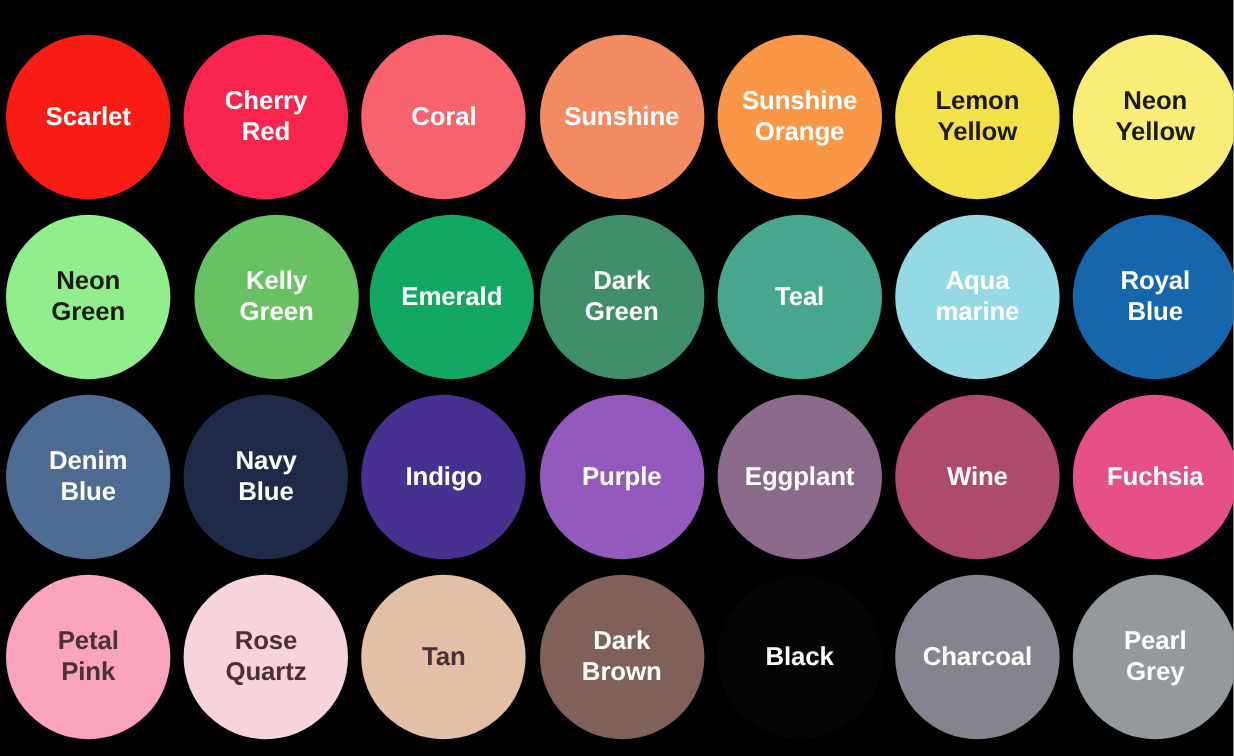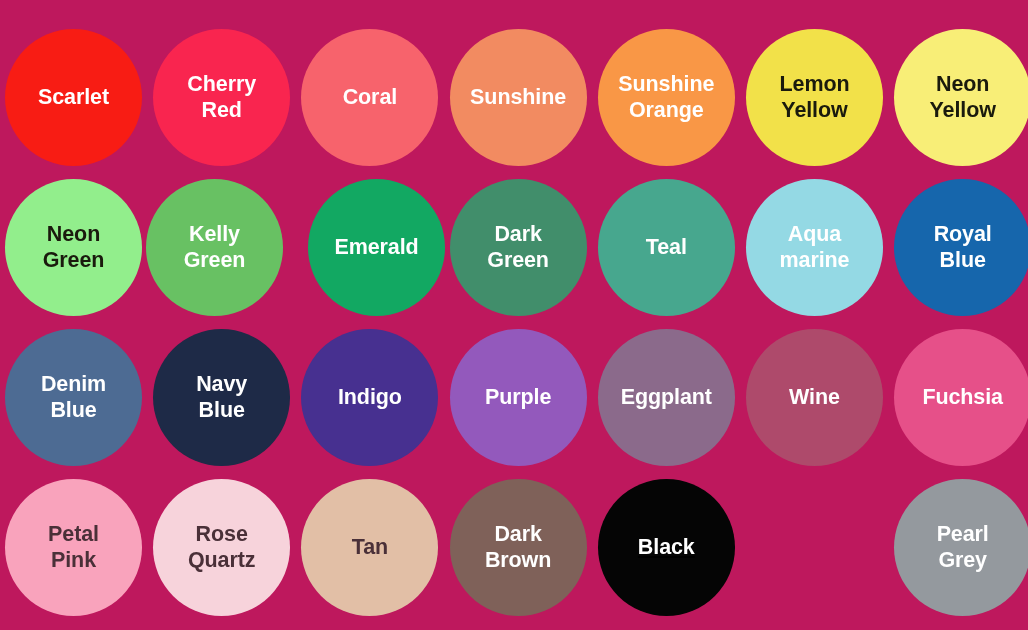--- a/index.html
+++ b/index.html
@@ -19,7 +19,7 @@
     position: relative;
     width: 1028px;
     height: 630px;
-    background: #be185d;
+    background: #000000;
   }
   .swatch {
     position: absolute;

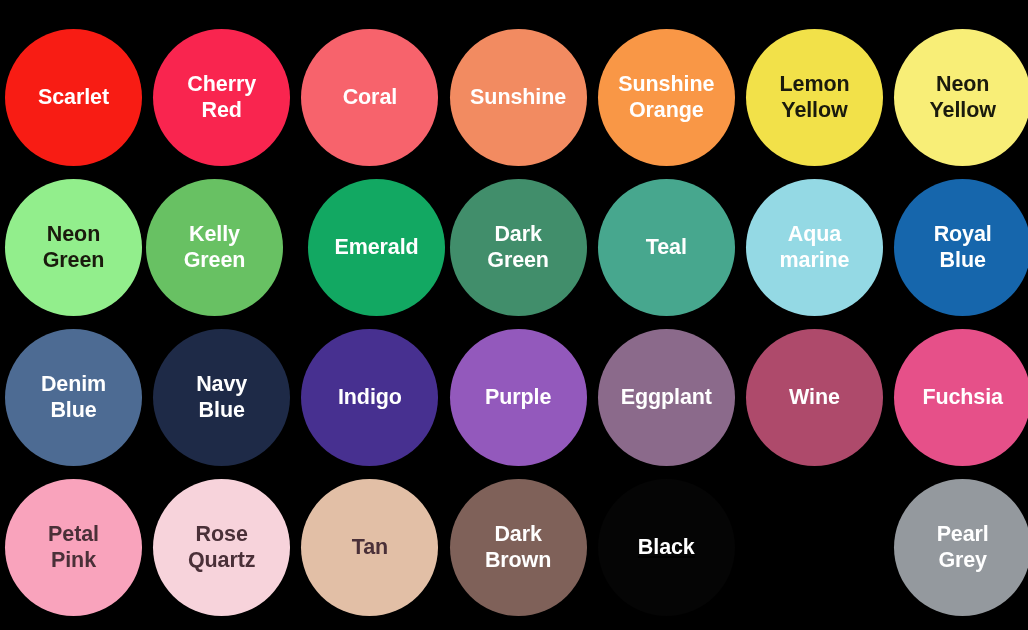--- a/index.html
+++ b/index.html
@@ -79,7 +79,7 @@
       <span class="swatch-label txt-dark">Neon
 Green</span>
     </div>
-    <div class="swatch" style="left: 146px; top: 179px; background: rgb(104, 193, 99); text-align: center;">
+    <div class="swatch" style="left: 162px; top: 179px; background: rgb(104, 193, 99); text-align: center;">
       <span class="swatch-label txt-light">Kelly
 Green</span>
     </div>

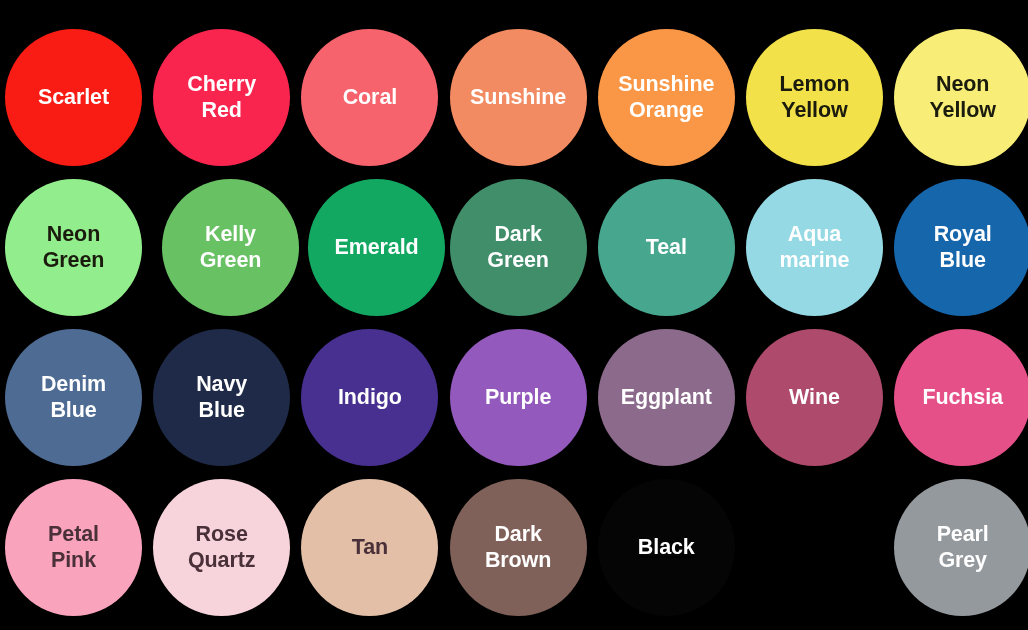--- a/index.html
+++ b/index.html
@@ -142,6 +142,9 @@
     <div class="swatch" style="left: 597.8px; top: 479px; background: rgb(5, 5, 5); text-decoration: underline;">
       <span class="swatch-label txt-light">Black</span>
     </div>
+    <div class="swatch" style="left: 746px; top: 479px; background: rgb(132, 132, 142);">
+      <span class="swatch-label txt-light">Charcoal</span>
+    </div>
     <div class="swatch" style="left: 894.2px; top: 479px; background: rgb(148, 153, 158);">
       <span class="swatch-label txt-light">Pearl
 Grey</span>

